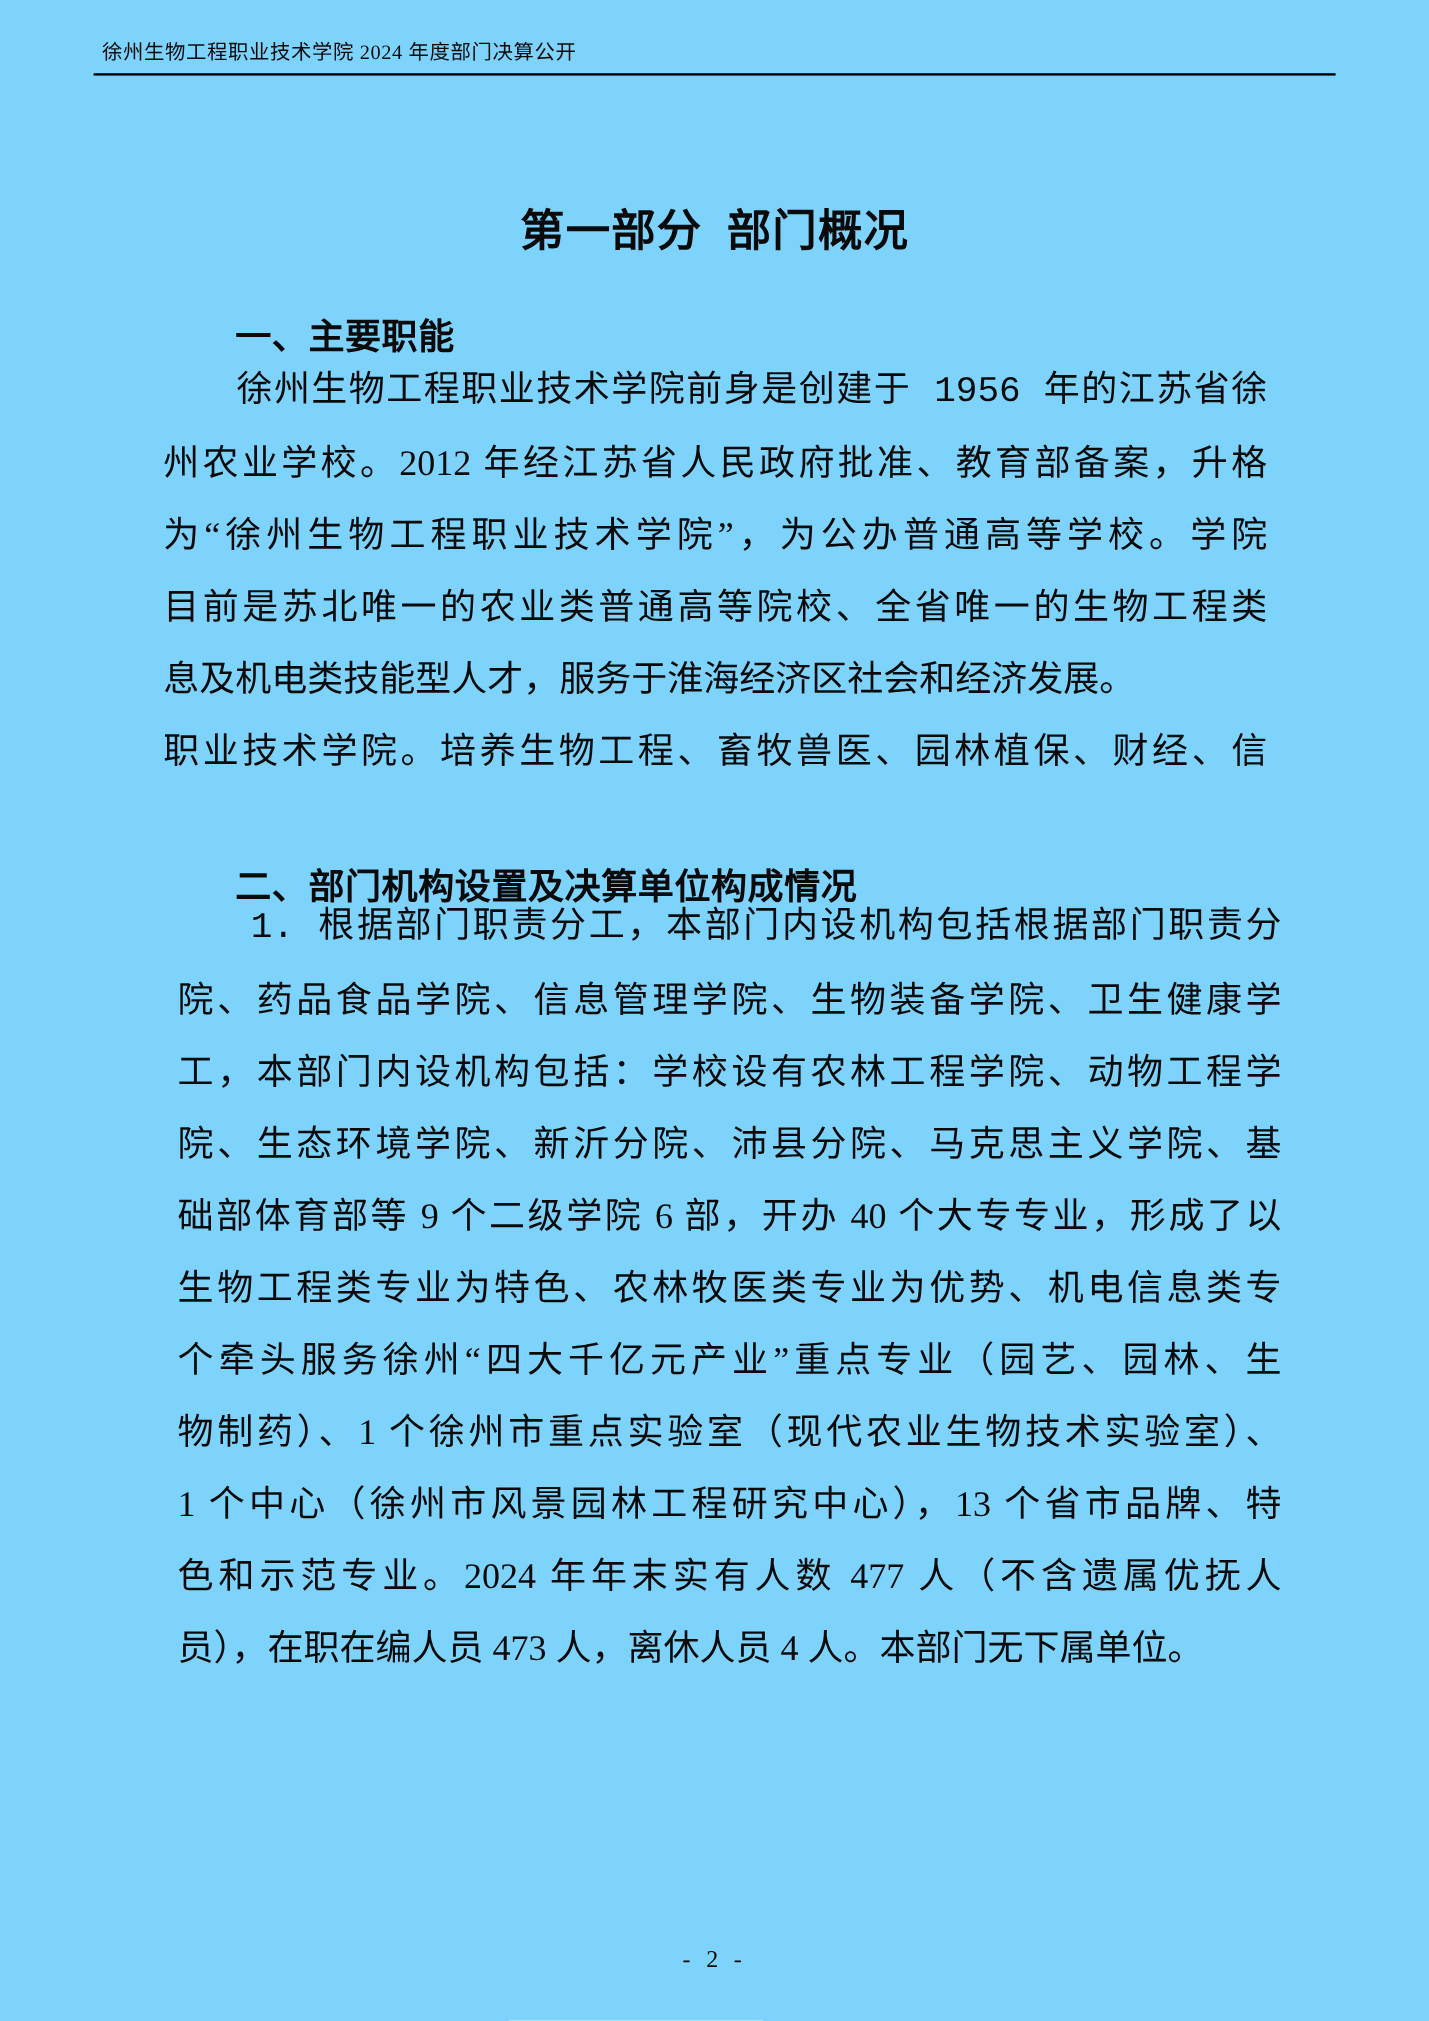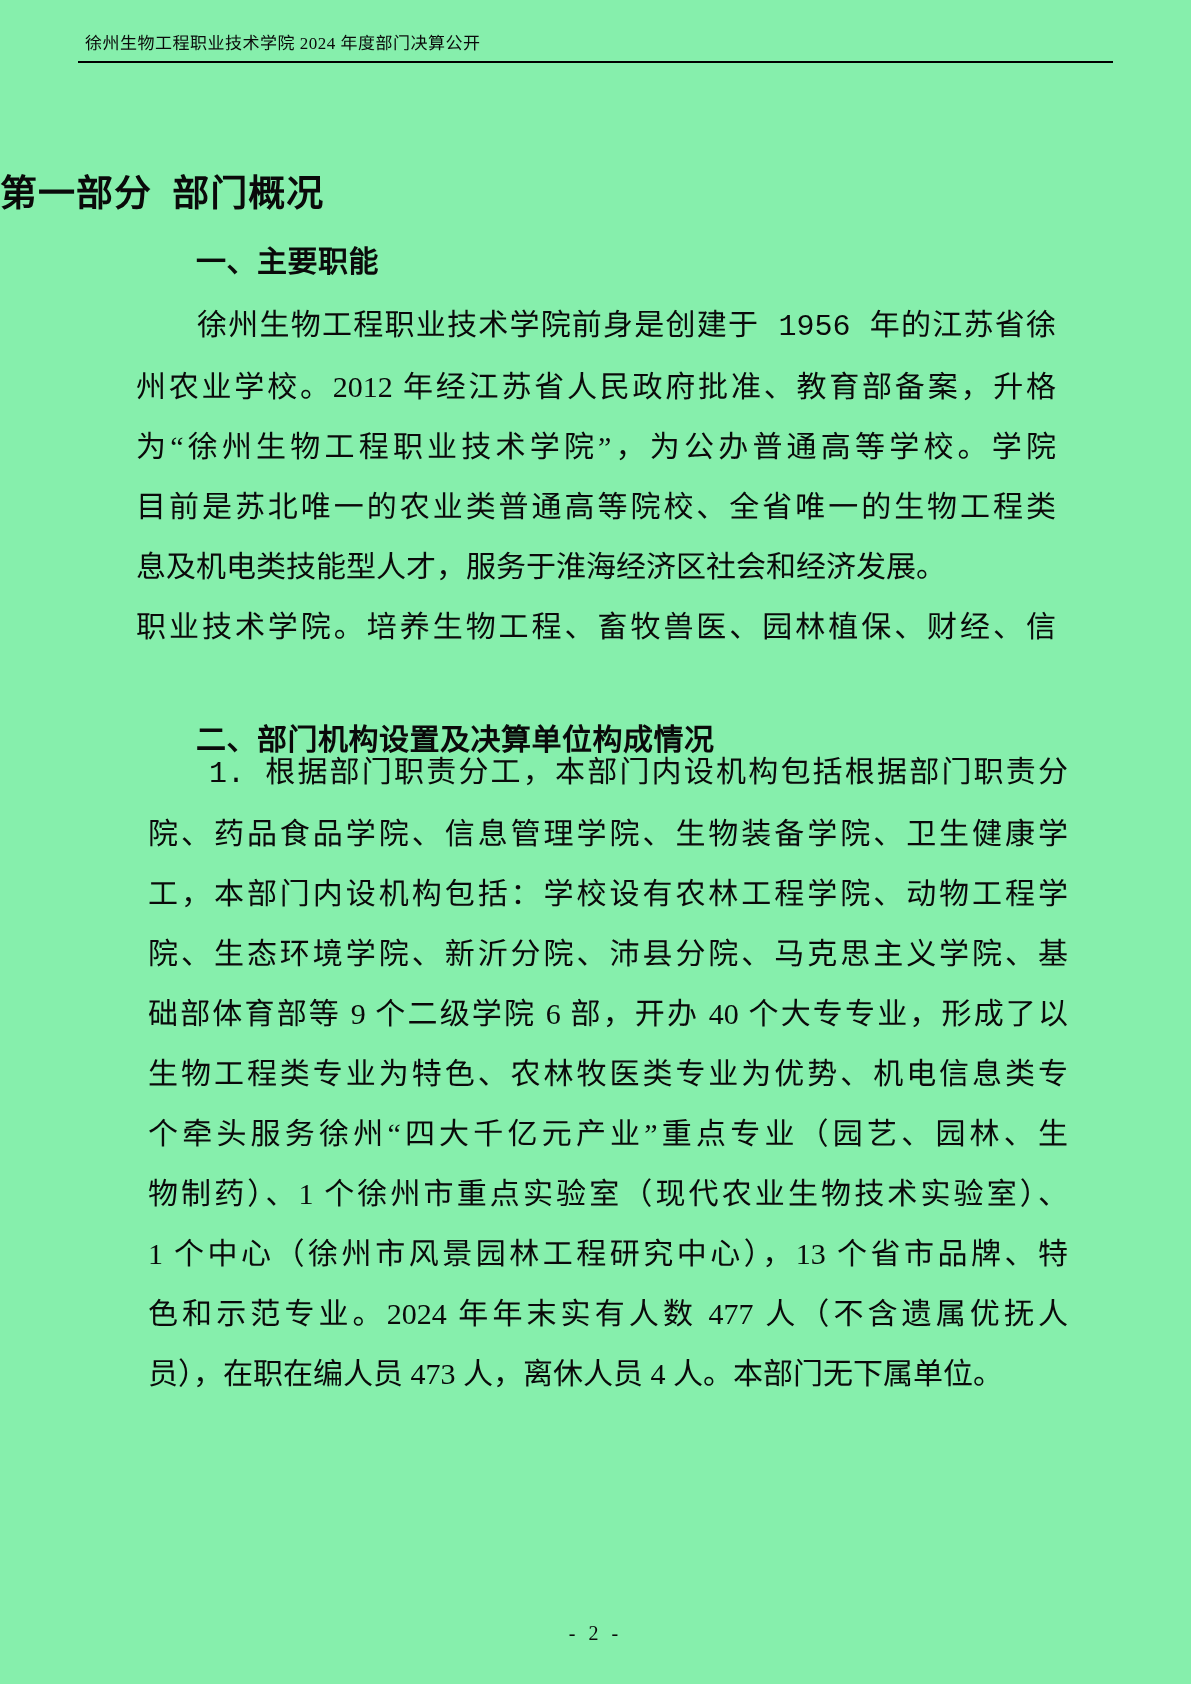--- a/index.html
+++ b/index.html
@@ -12,7 +12,7 @@
     width: 1191px;
     height: 1684px;
     margin: 0 auto;
-    background: #86efac;
+    background: #7dd3fc;
     color: #0a0a0a;
     font-family: "Liberation Serif", "DejaVu Serif", serif;
     overflow: hidden;

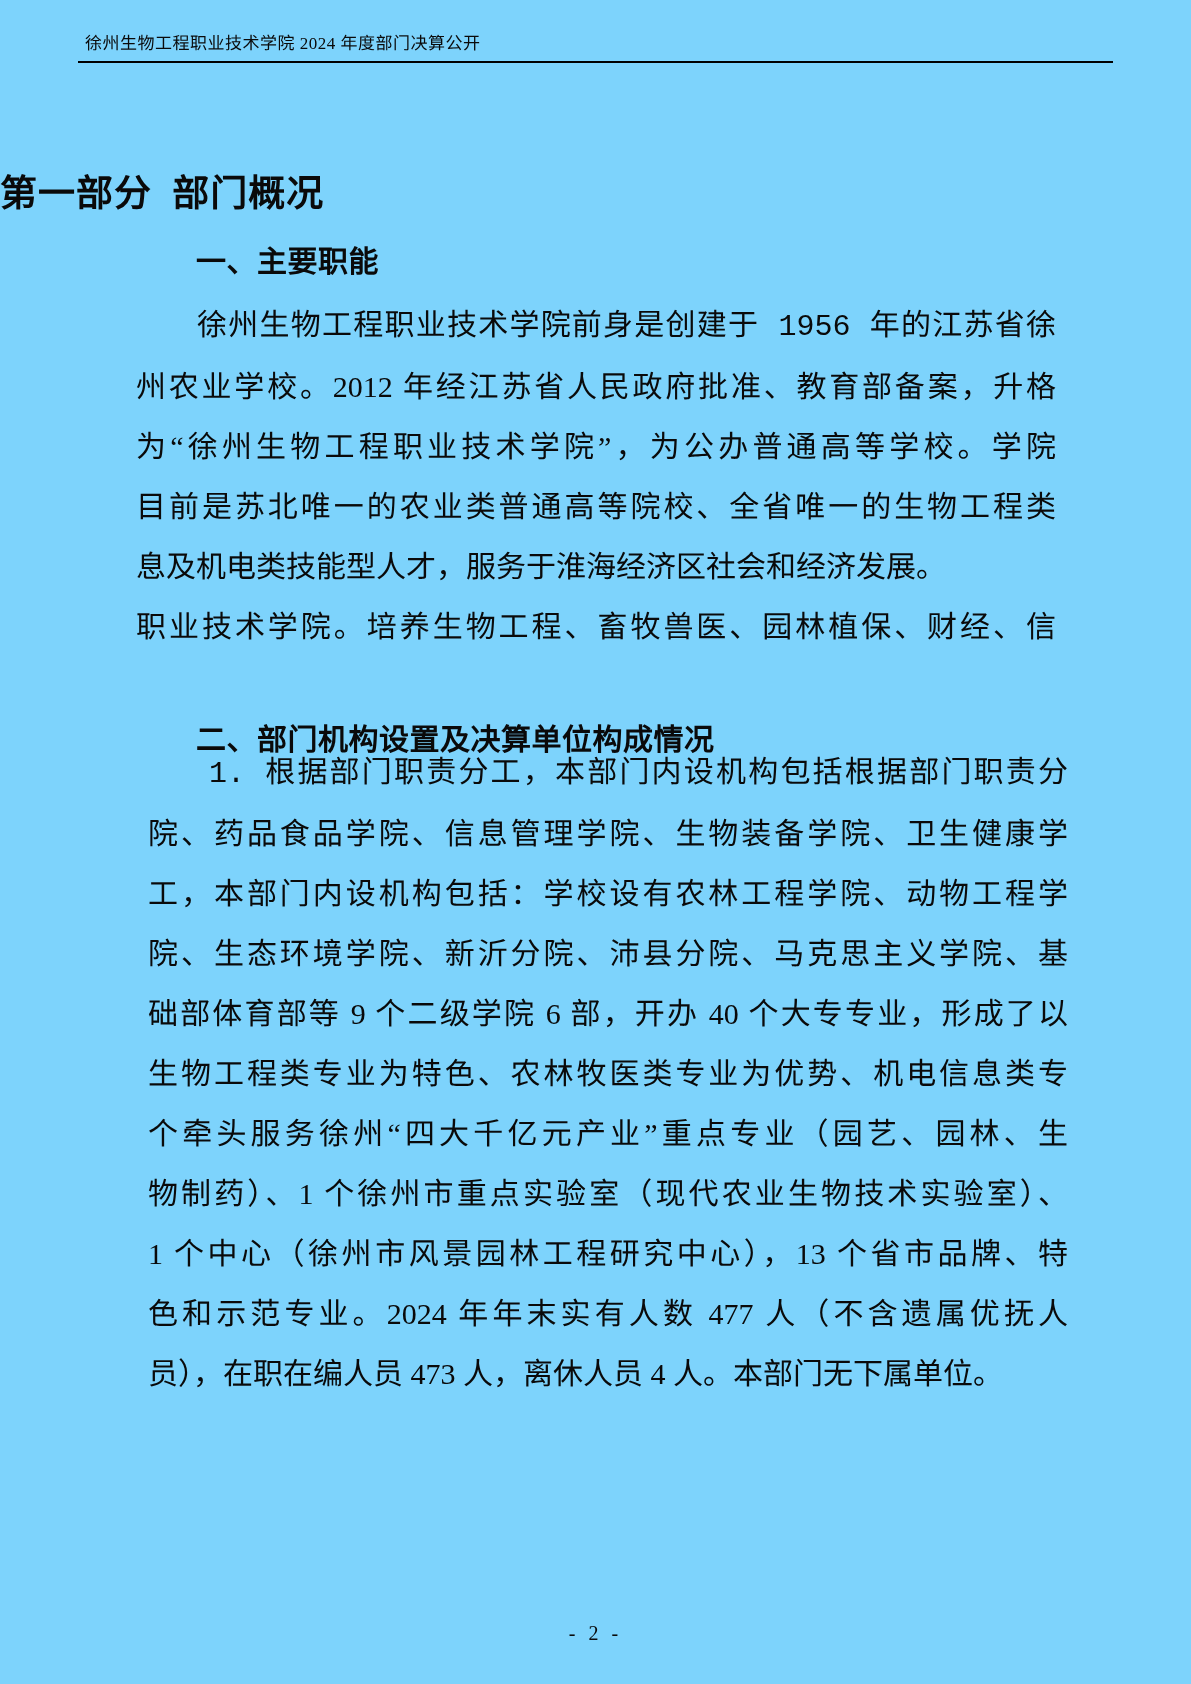--- a/index.html
+++ b/index.html
@@ -41,6 +41,7 @@
     left: 0;
     width: 1191px;
     margin: 0;
+    text-align: center;
     font-size: 37px;
     line-height: 52px;
     font-weight: bold;

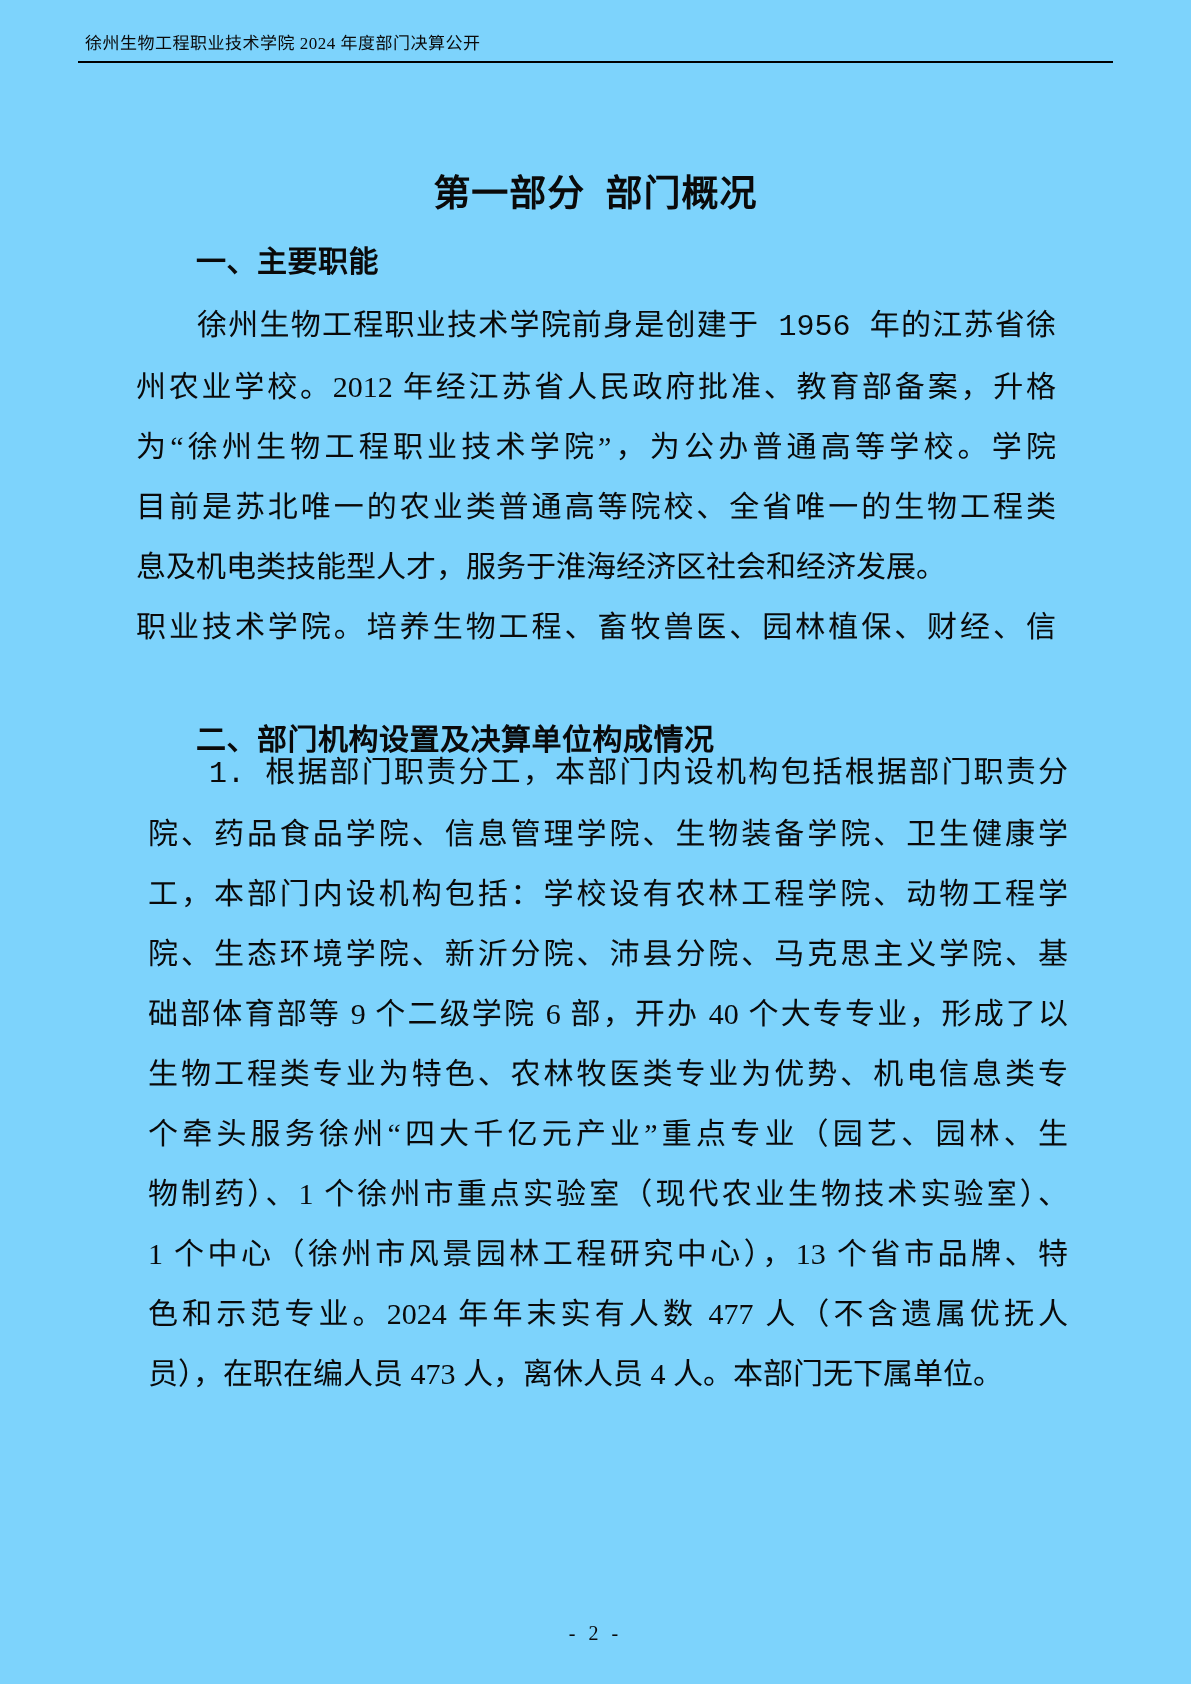--- a/index.html
+++ b/index.html
@@ -59,7 +59,7 @@
     letter-spacing: 0.5px;
     font-family: "Liberation Sans", "DejaVu Sans", sans-serif;
   }
-  #heading-1 { top: 244px; }
+  #heading-1 { top: 264px; }
   #heading-2 { top: 722px; }
   .para {
     position: absolute;

